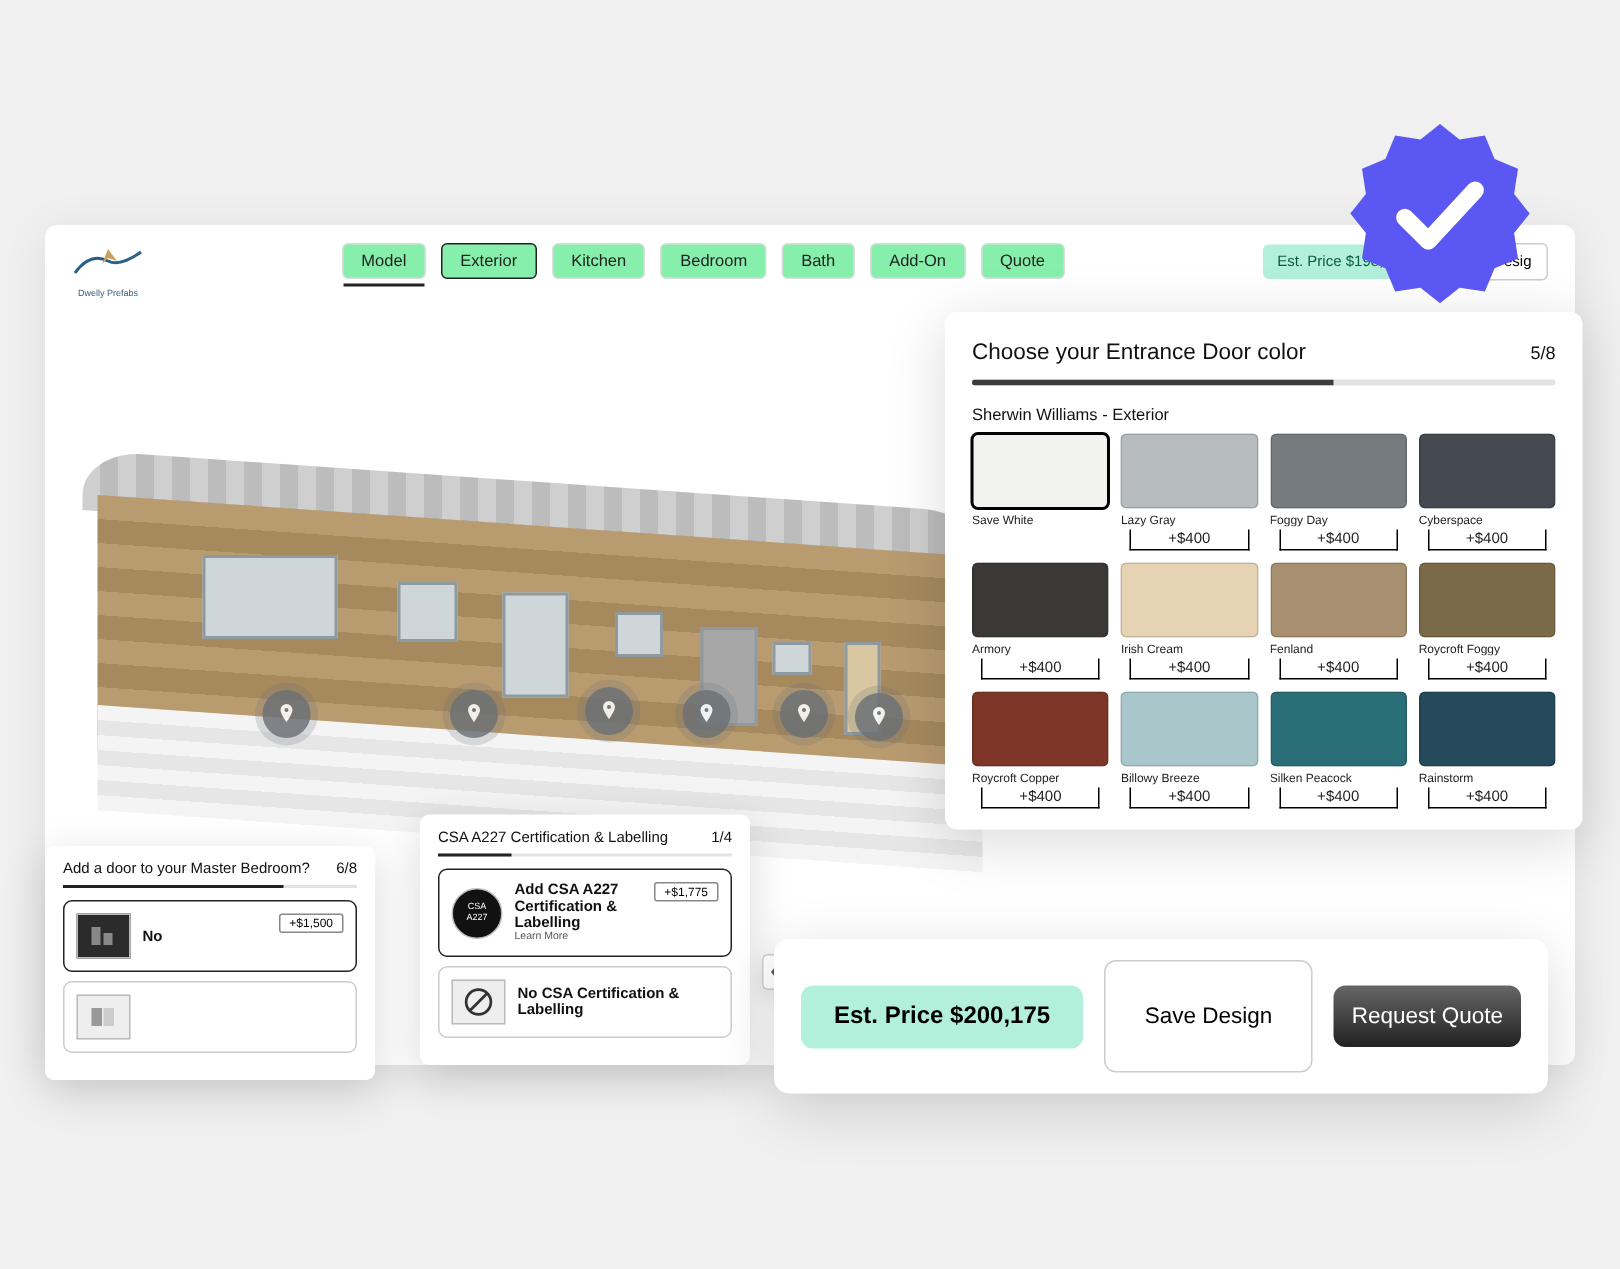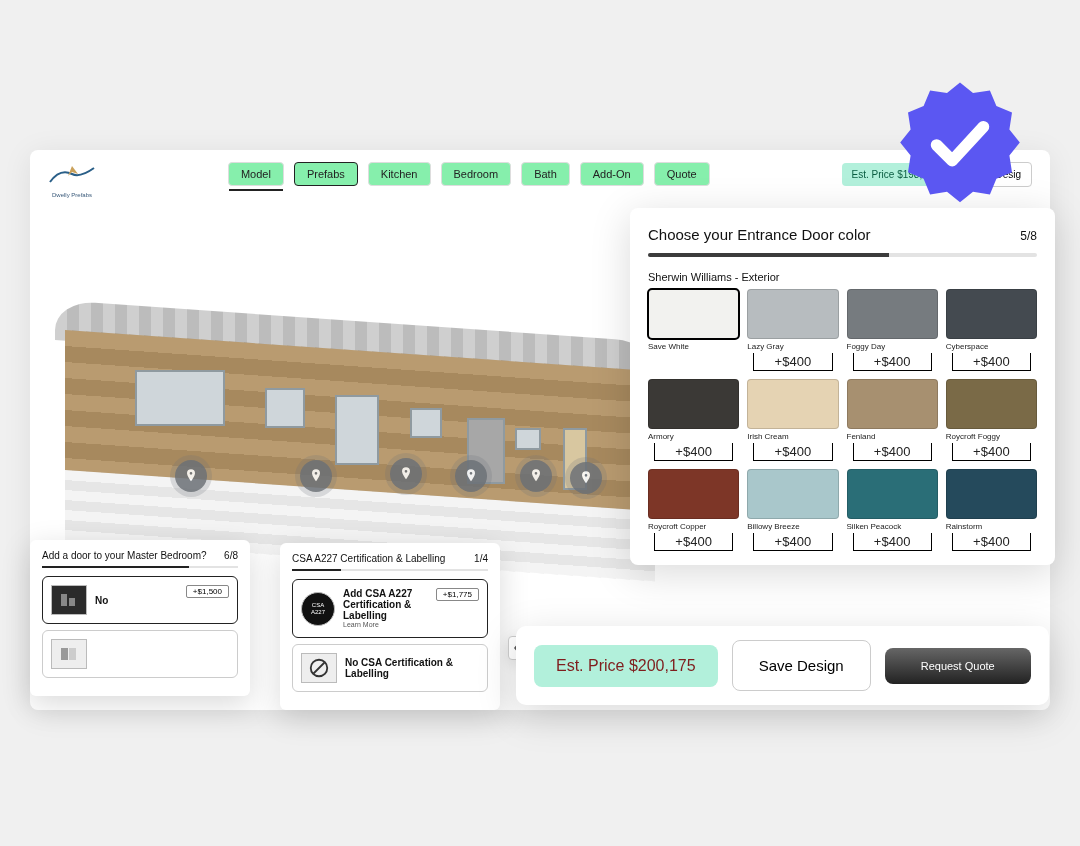--- a/index.html
+++ b/index.html
@@ -91,7 +91,7 @@
     </div>
     <div class="tabs" id="tabs">
         <button class="tab completed">Model</button>
-        <button class="tab active">Prefabs</button>
+        <button class="tab active">Exterior</button>
         <button class="tab">Kitchen</button>
         <button class="tab">Bedroom</button>
         <button class="tab">Bath</button>

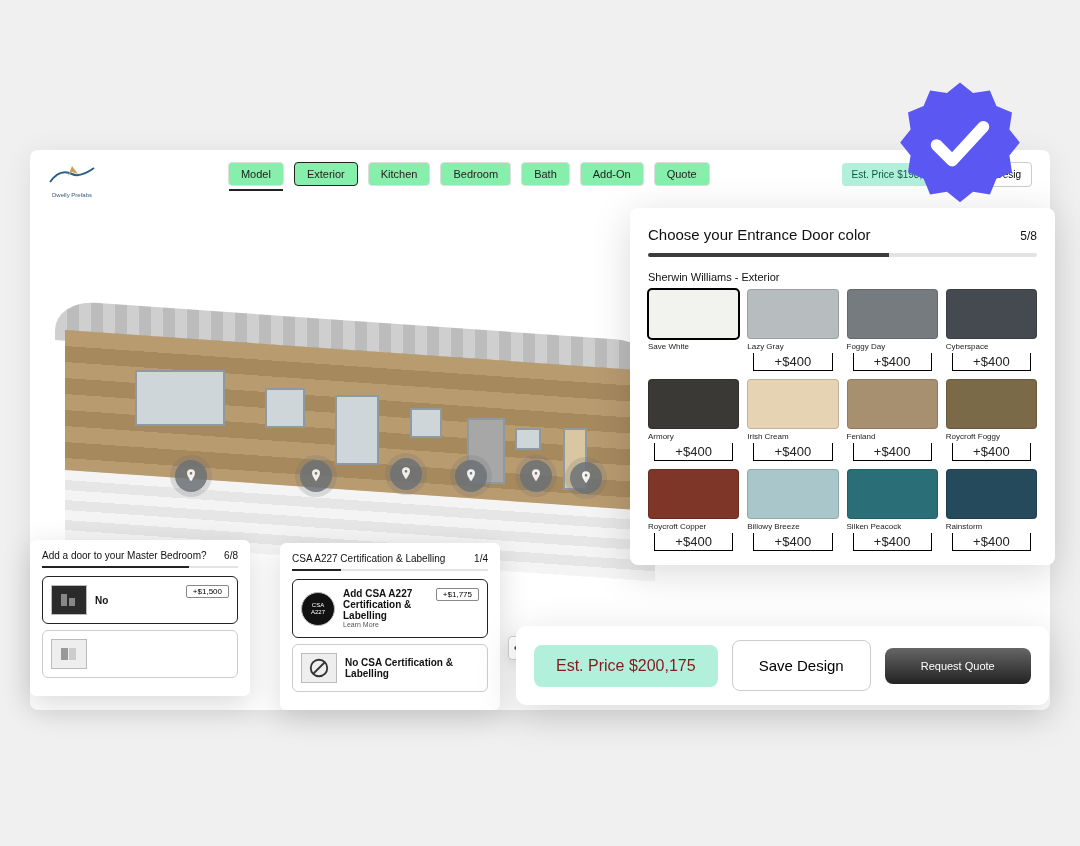--- a/index.html
+++ b/index.html
@@ -47,7 +47,7 @@
   .chip { height:50px; border-radius:4px; border:1px solid rgba(0,0,0,.15); cursor:pointer; }
   .chip.selected { outline:2px solid #000; outline-offset:-1px; }
   .sw-name { font-size:8px; color:#222; margin-top:3px; white-space:nowrap; overflow:hidden; text-overflow:ellipsis;}
-  .sw-price { font-size:13px; color:#222; text-align:center; border:1px solid #000; border-top:none; padding:1px 0; margin:2px 6px 0; }
+  .sw-price { font-size:10px; color:#222; text-align:center; border:1px solid #000; border-top:none; padding:1px 0; margin:2px 6px 0; }
 
   
   .callout { position:absolute; background:#fff; border-radius:6px; padding:10px 12px 12px; box-shadow:0 8px 30px rgba(0,0,0,.15); }

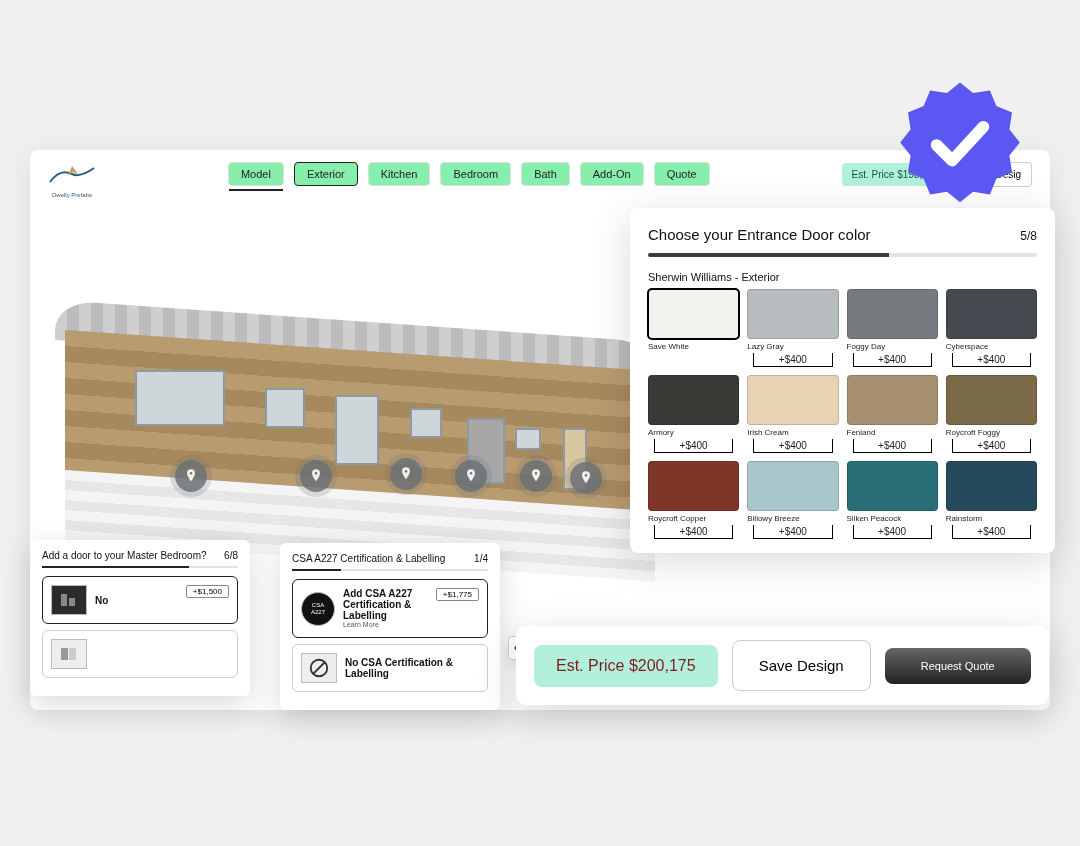--- a/index.html
+++ b/index.html
@@ -221,7 +221,7 @@
     </div>
 </div>
 
-<div class="callout" style="left:30px; top:540px; width:220px;">
+<div class="callout" style="left:30px; top:564px; width:220px;">
   <div class="c-head">
     <span>Add a door to your Master Bedroom?</span>
     <span>6/8</span>

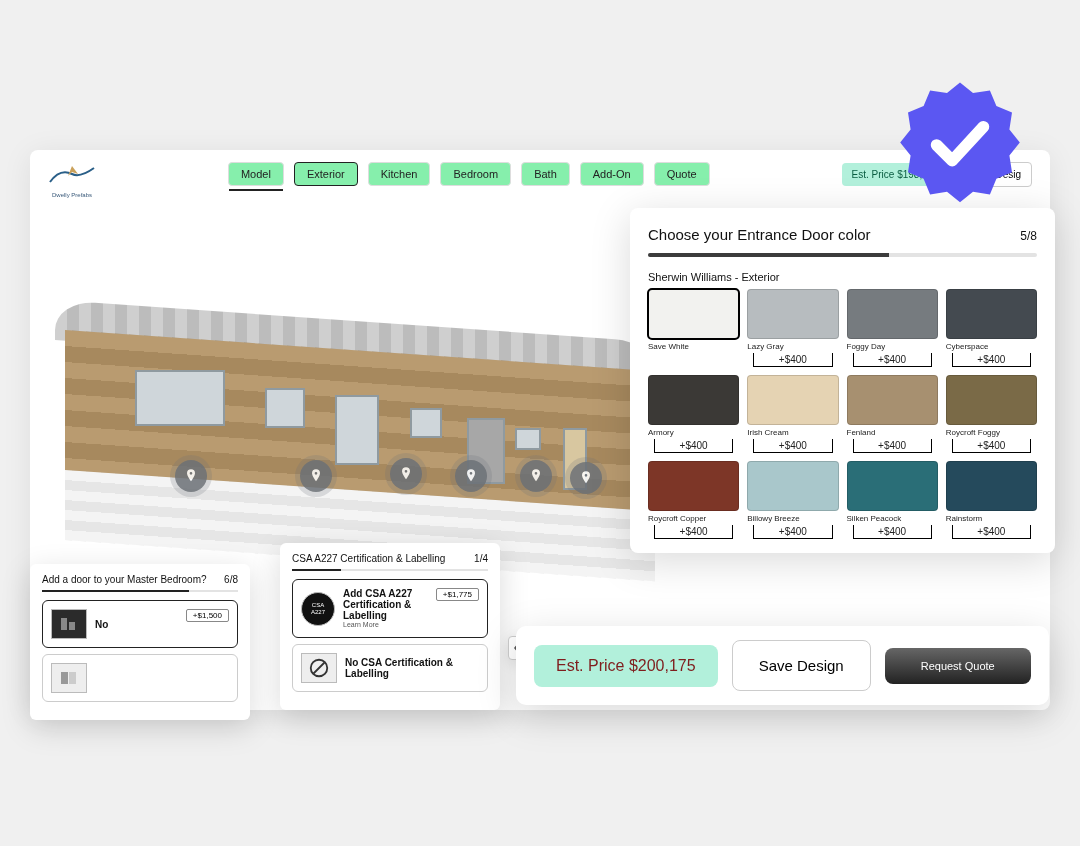--- a/index.html
+++ b/index.html
@@ -67,7 +67,7 @@
 
   
   .action-bar { position:absolute; left:516px; top:626px; display:flex; gap:14px; align-items:center; background:#fff; padding:14px 18px; border-radius:10px; box-shadow:0 10px 40px rgba(0,0,0,.15);}
-  .ab-est { background:#b2f0db; color:#7f1d1d; font-size:16px; font-weight:400; padding:12px 22px; border-radius:8px; }
+  .ab-est { background:#b2f0db; color:#000000; font-size:16px; font-weight:700; padding:12px 22px; border-radius:8px; }
   .ab-save { background:#fff; border:1px solid #ccc; font-size:15px; padding:16px 26px; border-radius:8px; cursor:pointer;}
   .ab-quote { background:linear-gradient(180deg,#666,#222); color:#fff; font-size:11px; padding:12px 36px; border-radius:8px; cursor:pointer; border:none;}
 

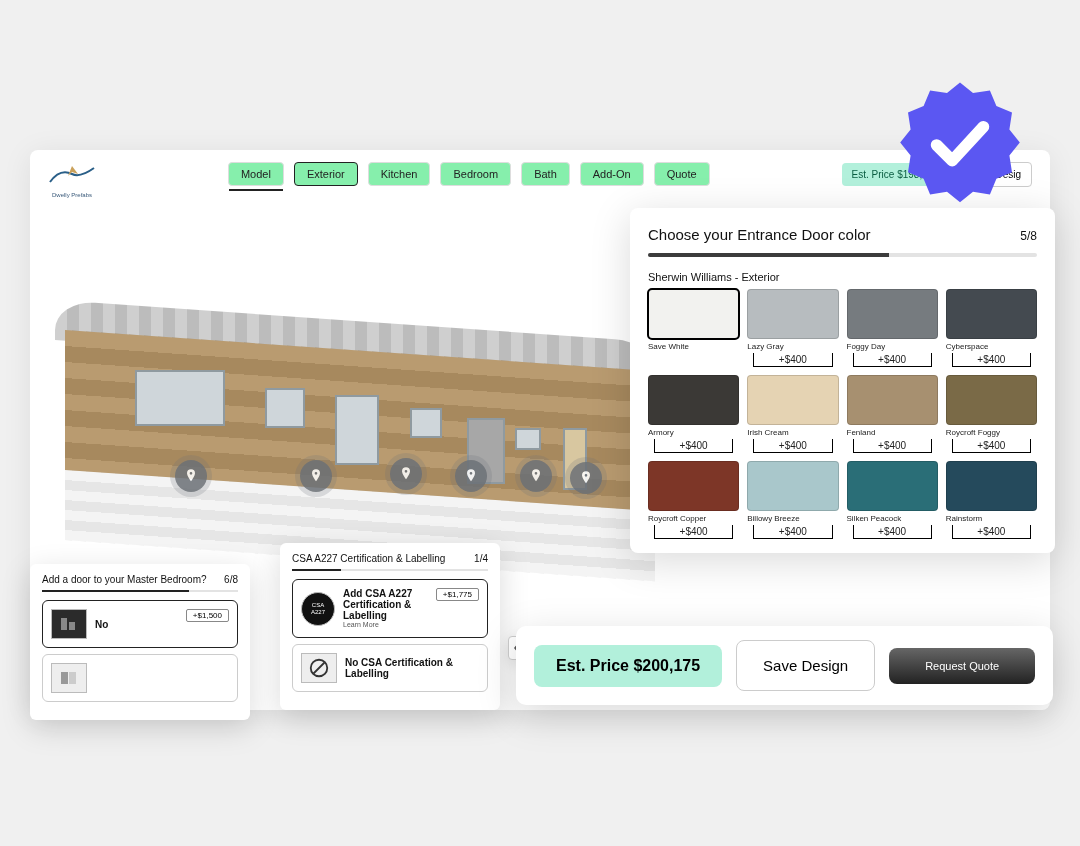--- a/index.html
+++ b/index.html
@@ -68,7 +68,7 @@
   
   .action-bar { position:absolute; left:516px; top:626px; display:flex; gap:14px; align-items:center; background:#fff; padding:14px 18px; border-radius:10px; box-shadow:0 10px 40px rgba(0,0,0,.15);}
   .ab-est { background:#b2f0db; color:#000000; font-size:16px; font-weight:700; padding:12px 22px; border-radius:8px; }
-  .ab-save { background:#fff; border:1px solid #ccc; font-size:15px; padding:16px 26px; border-radius:8px; cursor:pointer;}
+  .ab-save { background:#fff; border:1px solid #ccc; font-size:15px; padding:28px 26px; border-radius:8px; cursor:pointer;}
   .ab-quote { background:linear-gradient(180deg,#666,#222); color:#fff; font-size:11px; padding:12px 36px; border-radius:8px; cursor:pointer; border:none;}
 
   .pan-icon { position:absolute; left:508px; top:636px; width:24px; height:24px; border:1px solid #ccc; border-radius:4px; display:flex; align-items:center; justify-content:center; background:#fff; box-shadow:0 4px 14px rgba(0,0,0,.1);}

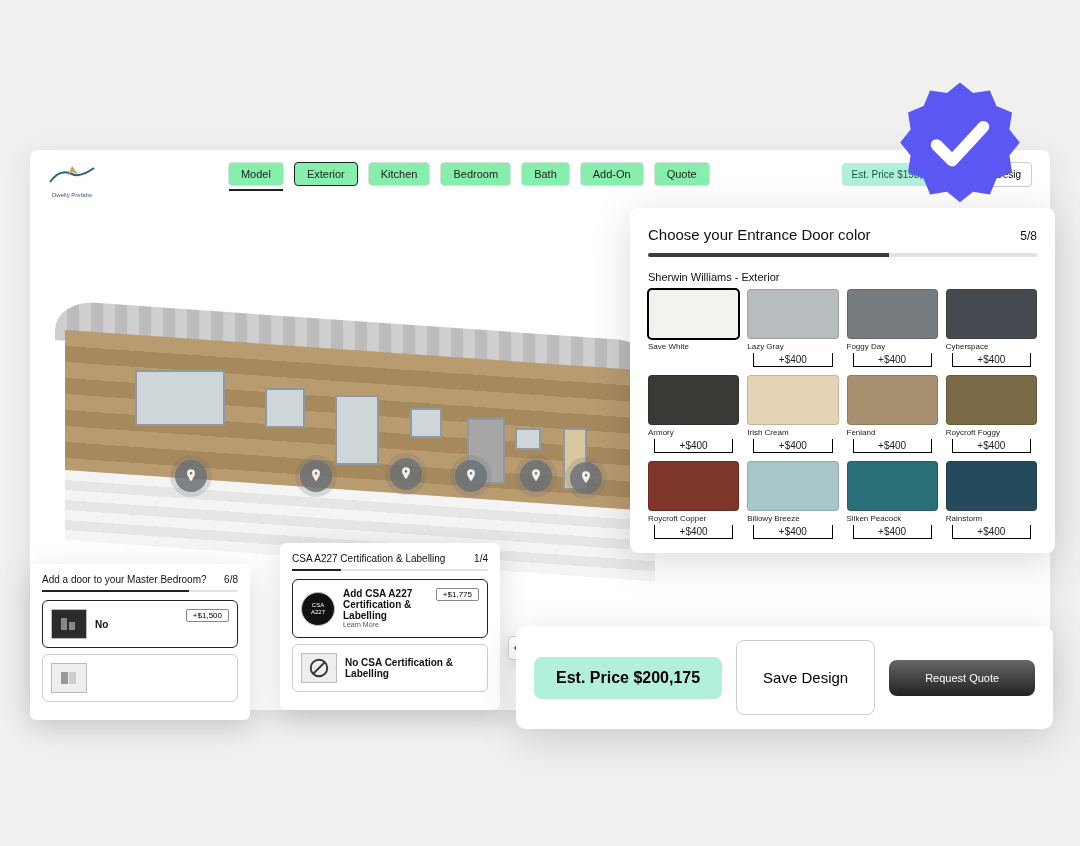--- a/index.html
+++ b/index.html
@@ -69,7 +69,7 @@
   .action-bar { position:absolute; left:516px; top:626px; display:flex; gap:14px; align-items:center; background:#fff; padding:14px 18px; border-radius:10px; box-shadow:0 10px 40px rgba(0,0,0,.15);}
   .ab-est { background:#b2f0db; color:#000000; font-size:16px; font-weight:700; padding:12px 22px; border-radius:8px; }
   .ab-save { background:#fff; border:1px solid #ccc; font-size:15px; padding:28px 26px; border-radius:8px; cursor:pointer;}
-  .ab-quote { background:linear-gradient(180deg,#666,#222); color:#fff; font-size:11px; padding:12px 36px; border-radius:8px; cursor:pointer; border:none;}
+  .ab-quote { background:linear-gradient(180deg,#666,#222); color:#fff; font-size:15px; padding:12px 12px; border-radius:8px; cursor:pointer; border:none;}
 
   .pan-icon { position:absolute; left:508px; top:636px; width:24px; height:24px; border:1px solid #ccc; border-radius:4px; display:flex; align-items:center; justify-content:center; background:#fff; box-shadow:0 4px 14px rgba(0,0,0,.1);}
   .pan-icon svg{width:14px;height:14px;stroke:#555;}

